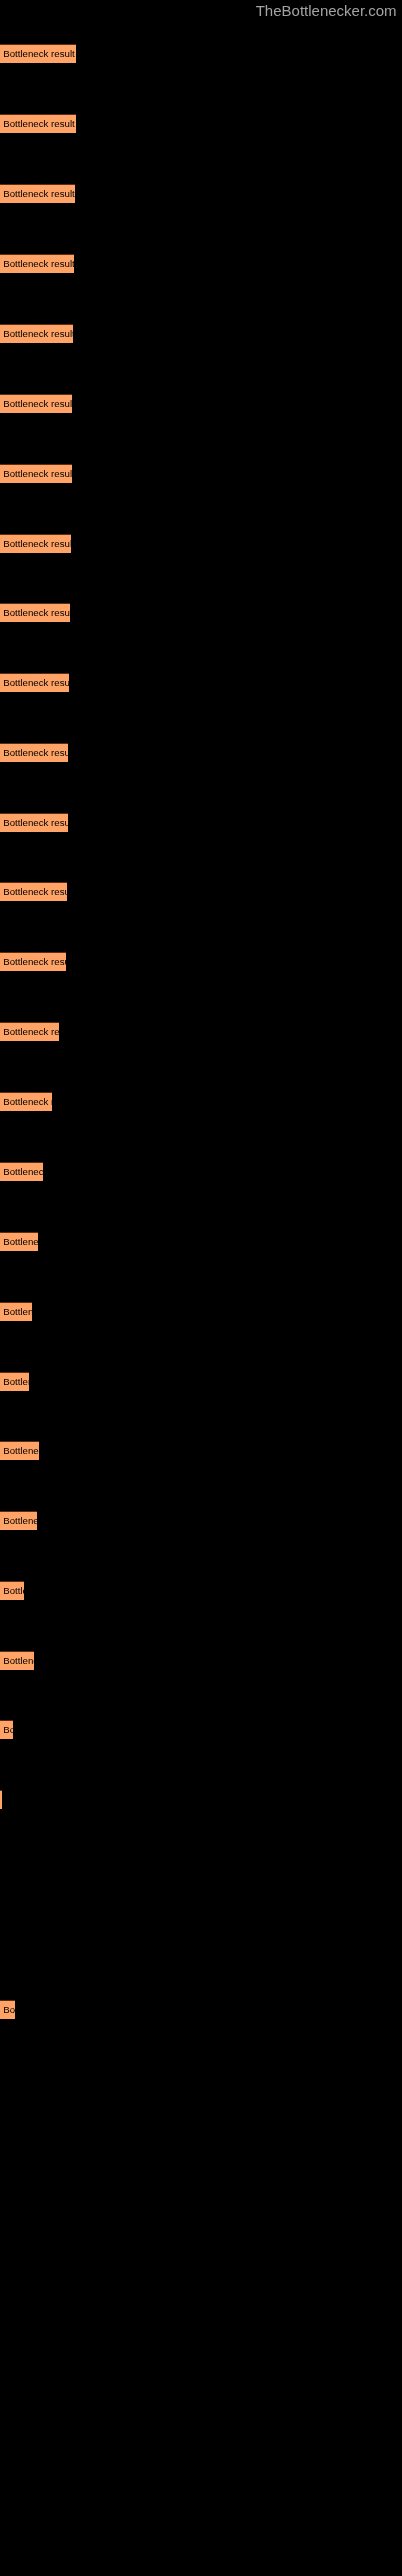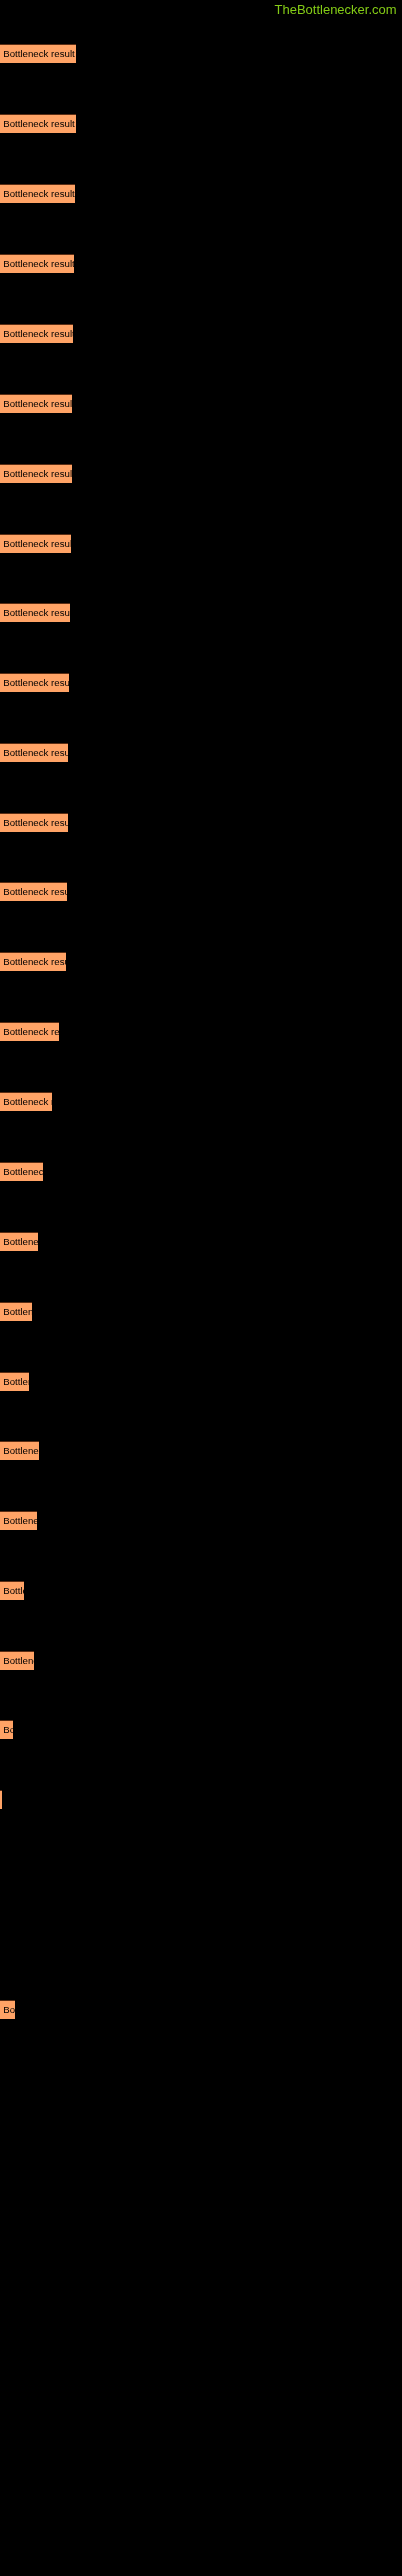--- a/index.html
+++ b/index.html
@@ -18,8 +18,8 @@
     position: absolute;
     right: 6.4px;
     top: 1.6px;
-    color: #84cc16;
-    font-size: 13px;
+    color: #a3a3a3;
+    font-size: 15px;
     font-family: "Liberation Sans", sans-serif;
     letter-spacing: 0px;
     white-space: nowrap;

